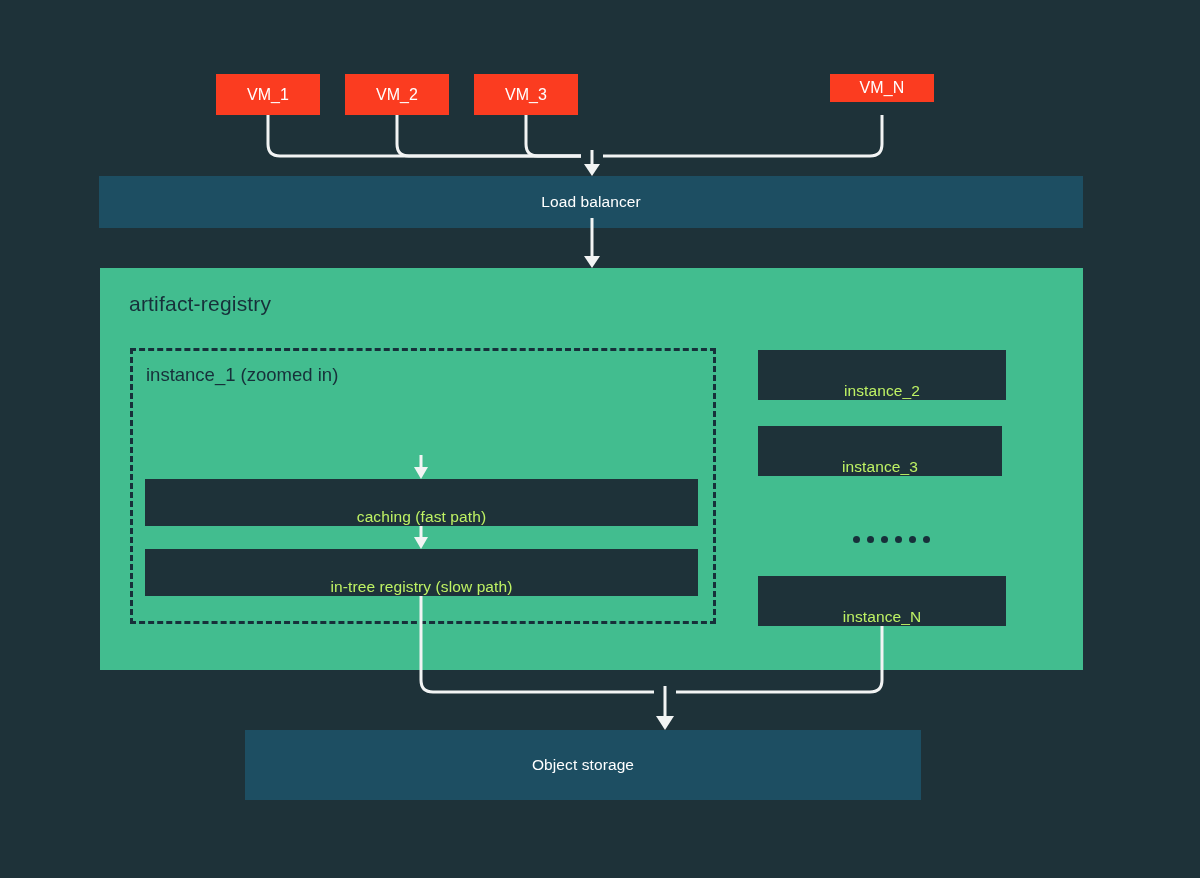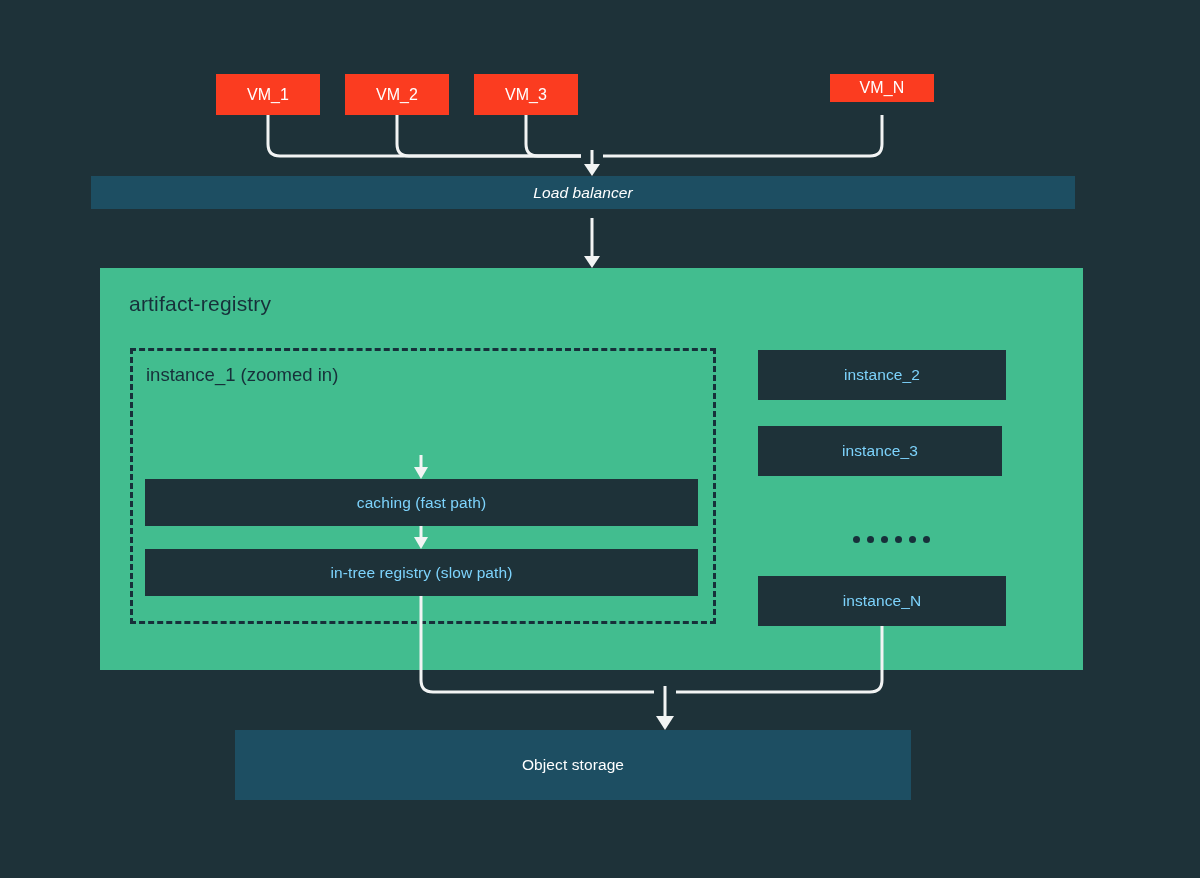--- a/index.html
+++ b/index.html
@@ -114,7 +114,7 @@
     <span>VM_N</span>
   </div>
 
-  <div class="box bar-box" style="left:91px; top:176px; width:984px; height:33px;font-style:italic;">
+  <div class="box bar-box" style="left:99px; top:176px; width:984px; height:52px;">
     <span>Load balancer</span>
   </div>
 

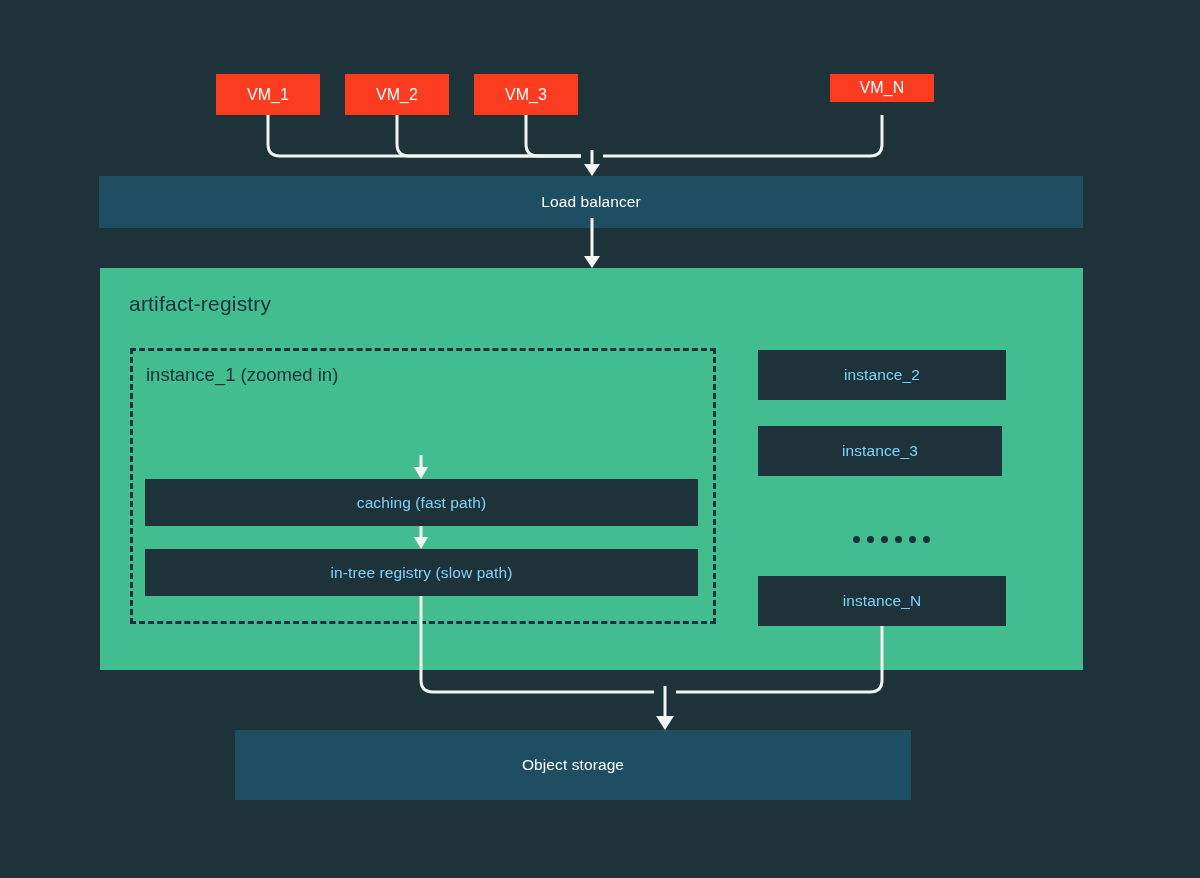--- a/index.html
+++ b/index.html
@@ -39,8 +39,9 @@
   }
   .dark-box {
     background: #1e3239;
-    color: #7dd3fc;
+    color: #bef264;
     font-size: 15.5px;
+    align-items: flex-end;
   }
   .green-panel {
     position: absolute;

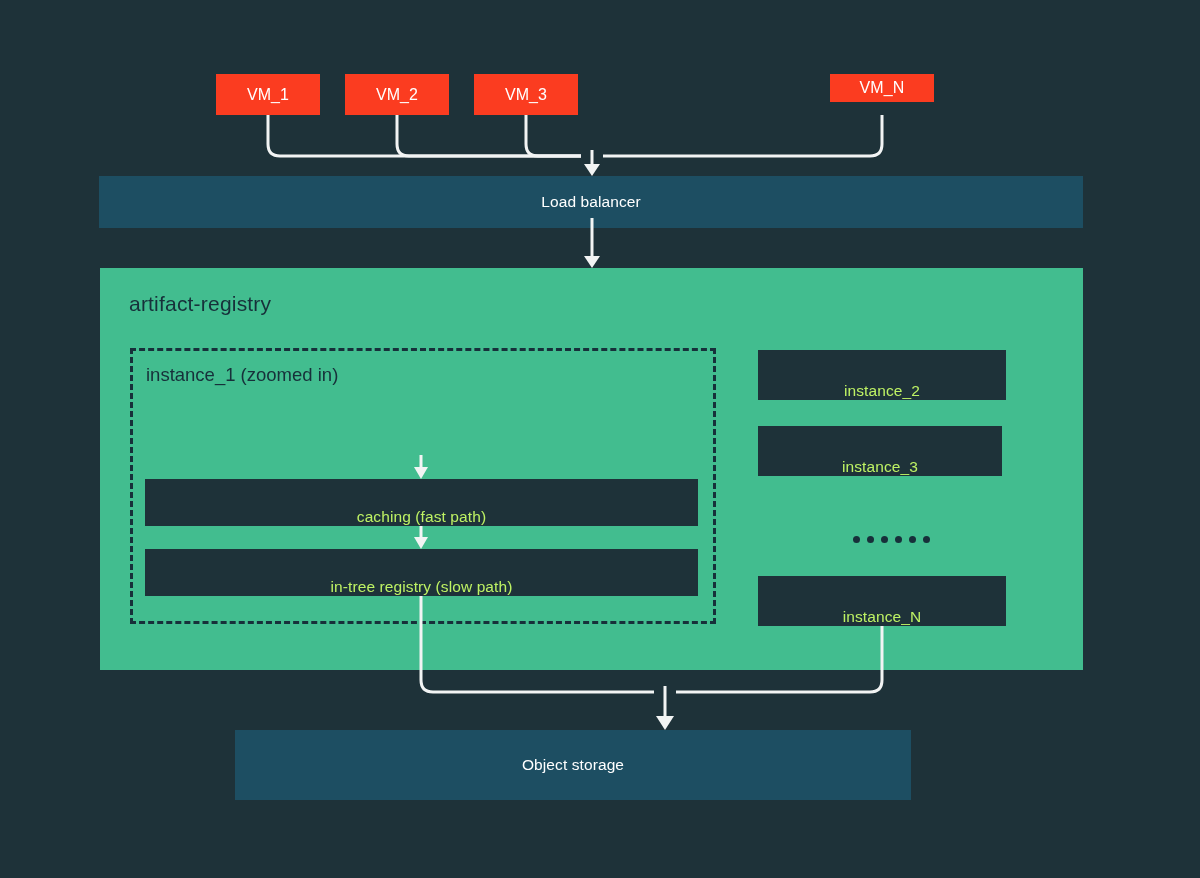--- a/index.html
+++ b/index.html
@@ -153,7 +153,7 @@
     <span>instance_N</span>
   </div>
 
-  <div class="box bar-box" style="left:235px; top:730px; width:676px; height:70px;">
+  <div class="box bar-box" style="left:245px; top:730px; width:676px; height:70px;">
     <span>Object storage</span>
   </div>
 

